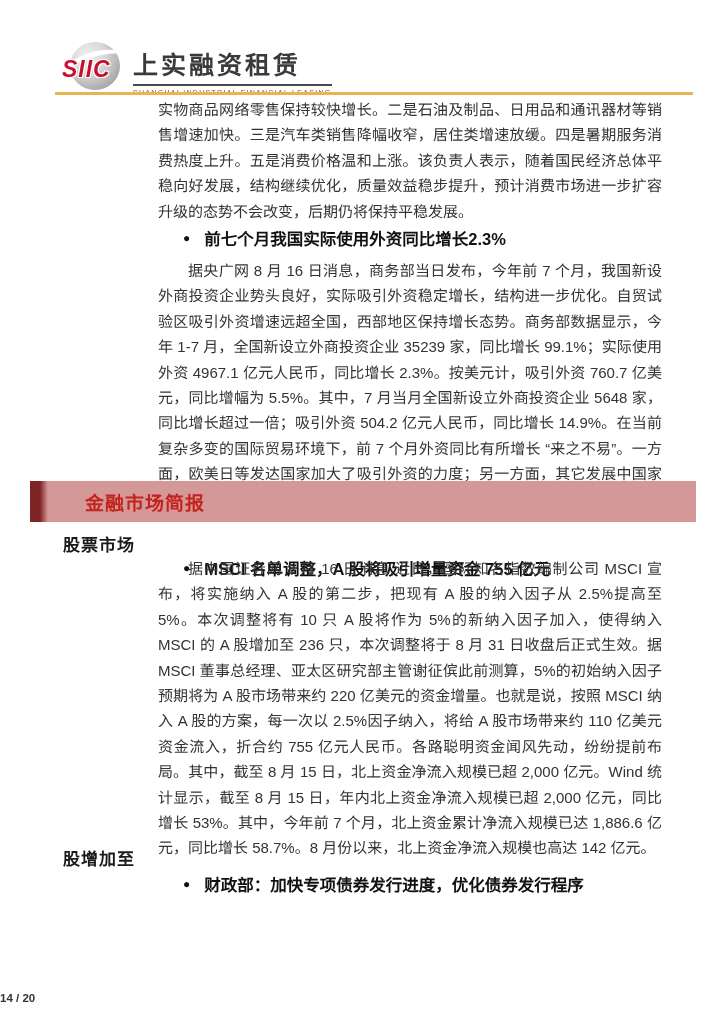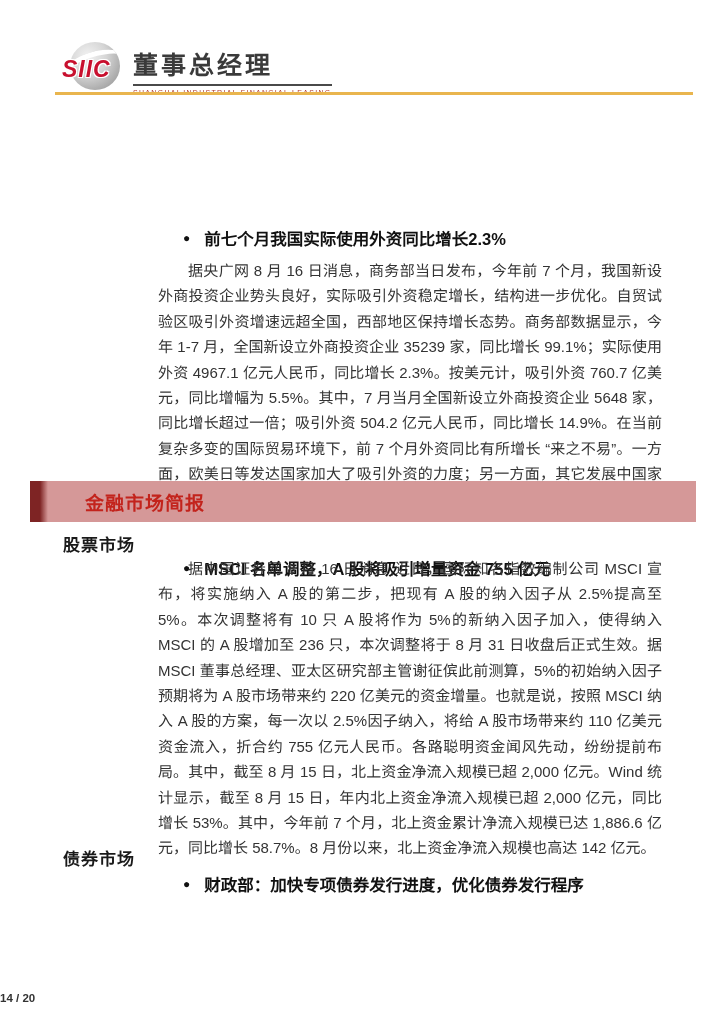--- a/index.html
+++ b/index.html
@@ -92,7 +92,7 @@
   <div class="logo-globe"></div>
   <div class="logo-siic">SIIC</div>
   <div class="logo-text">
-    <div class="logo-cn">董事总经理</div>
+    <div class="logo-cn">上实融资租赁</div>
     <div class="logo-en">SHANGHAI INDUSTRIAL FINANCIAL LEASING</div>
   </div>
   <div class="gold-rule"></div>

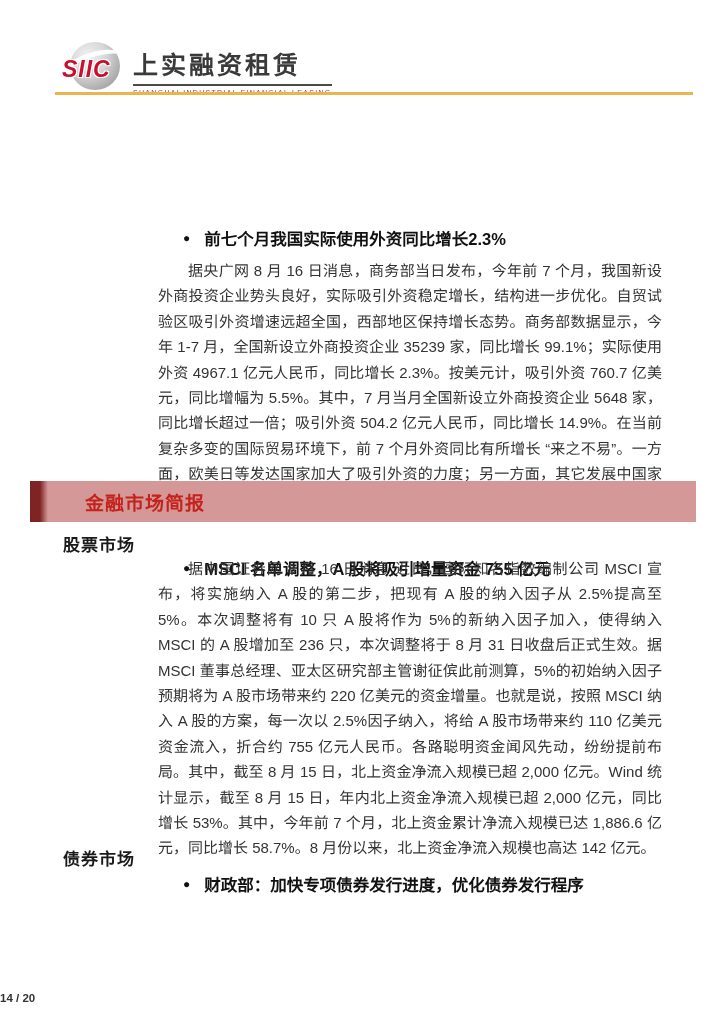--- a/index.html
+++ b/index.html
@@ -97,6 +97,7 @@
   </div>
   <div class="gold-rule"></div>
 
+  <div class="para" id="para1">实物商品网络零售保持较快增长。二是石油及制品、日用品和通讯器材等销售增速加快。三是汽车类销售降幅收窄，居住类增速放缓。四是暑期服务消费热度上升。五是消费价格温和上涨。该负责人表示，随着国民经济总体平稳向好发展，结构继续优化，质量效益稳步提升，预计消费市场进一步扩容升级的态势不会改变，后期仍将保持平稳发展。</div>
 
   <div class="news-head" id="head1">
     <span class="bullet">●</span>

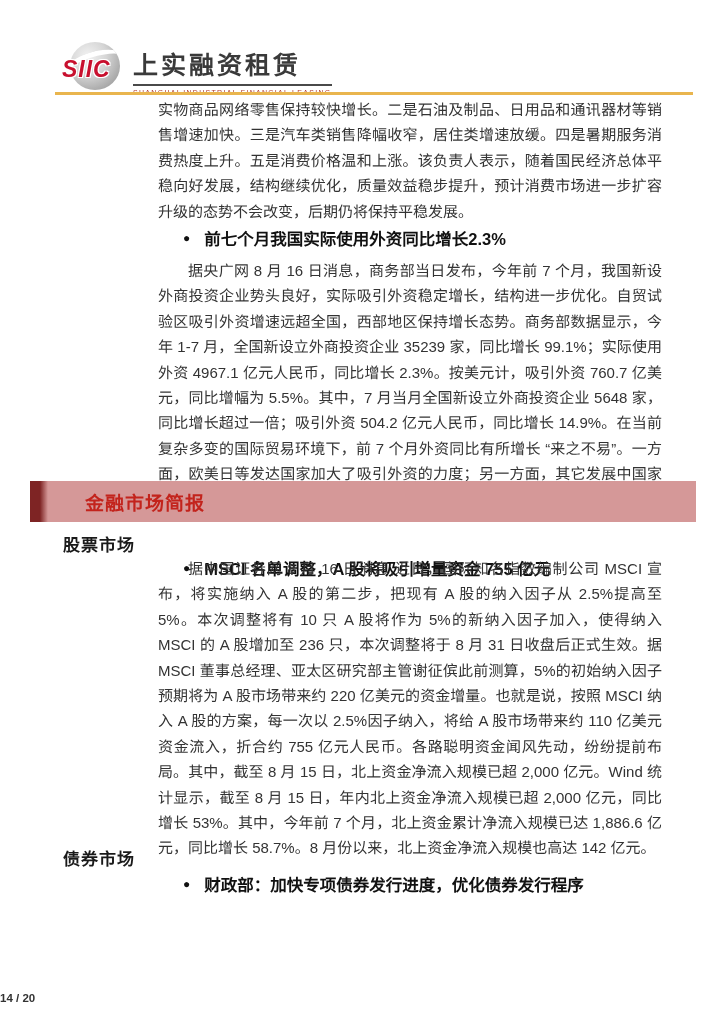--- a/index.html
+++ b/index.html
@@ -117,7 +117,7 @@
   </div>
   <div class="para indent" id="para3">据中国证券网 8 月 16 日消息,近日，国际知名指数编制公司 MSCI 宣布，将实施纳入 A 股的第二步，把现有 A 股的纳入因子从 2.5%提高至 5%。本次调整将有 10 只 A 股将作为 5%的新纳入因子加入，使得纳入 MSCI 的 A 股增加至 236 只，本次调整将于 8 月 31 日收盘后正式生效。据 MSCI 董事总经理、亚太区研究部主管谢征傧此前测算，5%的初始纳入因子预期将为 A 股市场带来约 220 亿美元的资金增量。也就是说，按照 MSCI 纳入 A 股的方案，每一次以 2.5%因子纳入，将给 A 股市场带来约 110 亿美元资金流入，折合约 755 亿元人民币。各路聪明资金闻风先动，纷纷提前布局。其中，截至 8 月 15 日，北上资金净流入规模已超 2,000 亿元。Wind 统计显示，截至 8 月 15 日，年内北上资金净流入规模已超 2,000 亿元，同比增长 53%。其中，今年前 7 个月，北上资金累计净流入规模已达 1,886.6 亿元，同比增长 58.7%。8 月份以来，北上资金净流入规模也高达 142 亿元。</div>
 
-  <div class="subsection" id="sub-bond">债券市场</div>
+  <div class="subsection" id="sub-bond">股增加至</div>
 
   <div class="news-head" id="head3">
     <span class="bullet">●</span>

